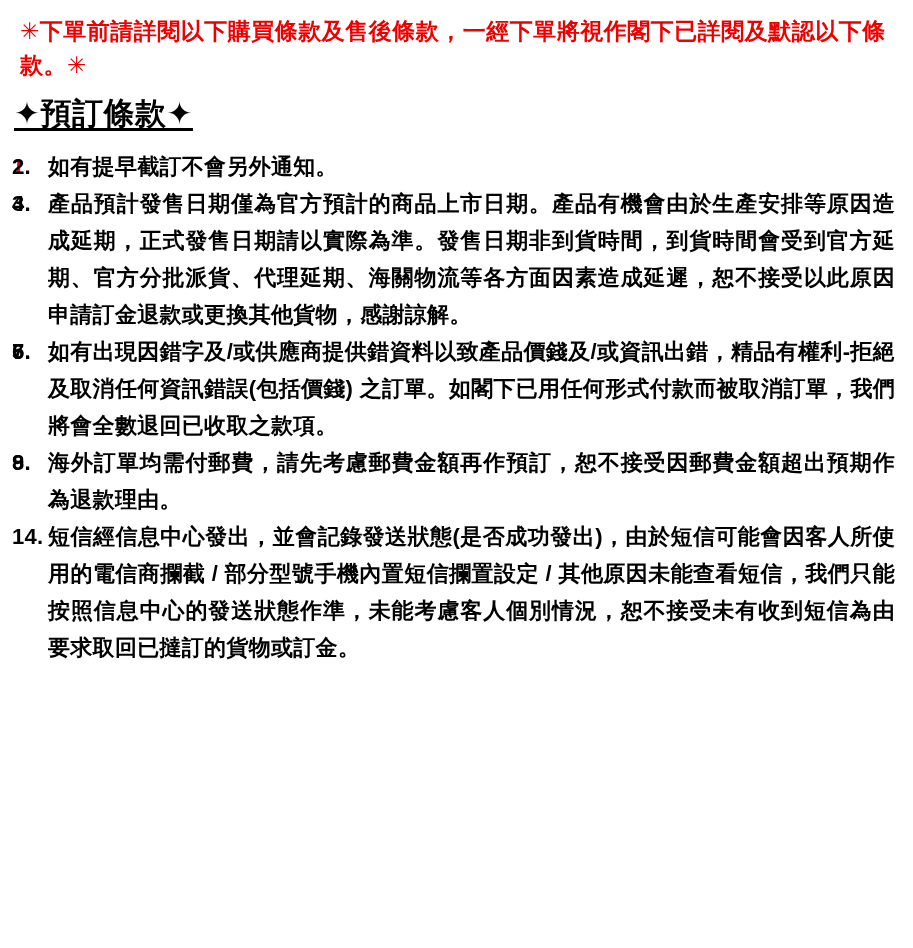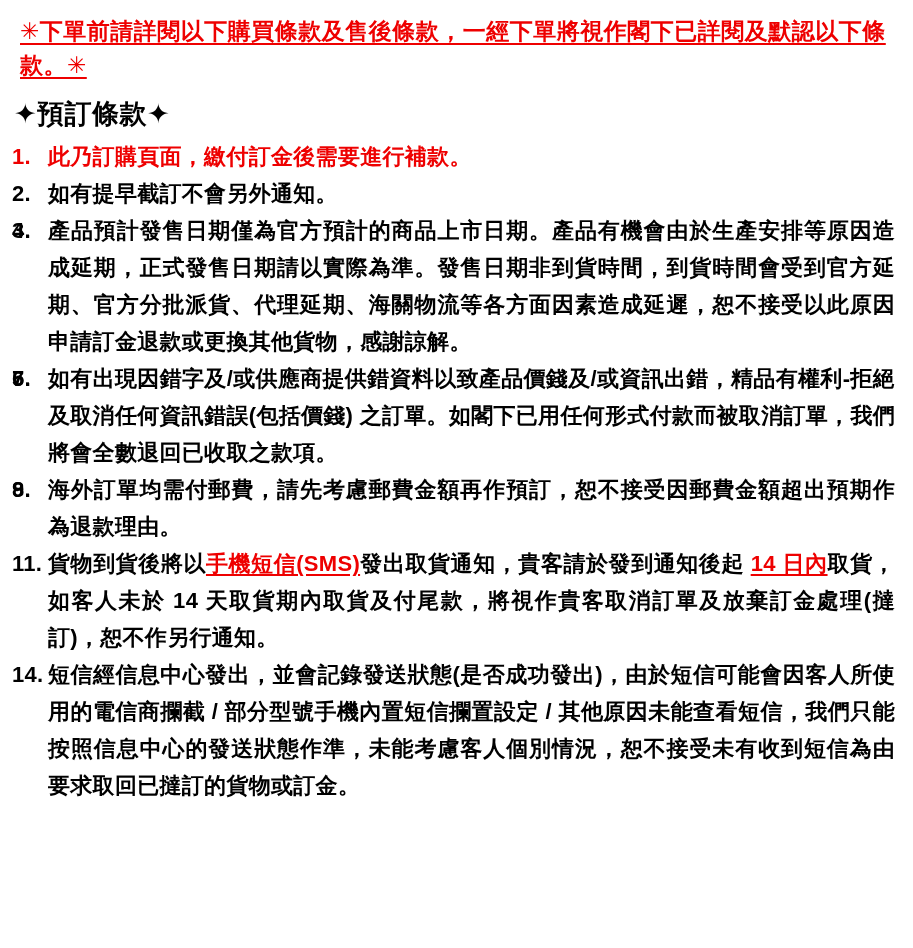--- a/index.html
+++ b/index.html
@@ -25,7 +25,6 @@
     color:var(--red);
     font-size:23px;
     line-height:34px;
-    text-decoration:underline;
     text-underline-offset:4px;
     margin:6px 0 16px 8px;
     letter-spacing:0.5px;

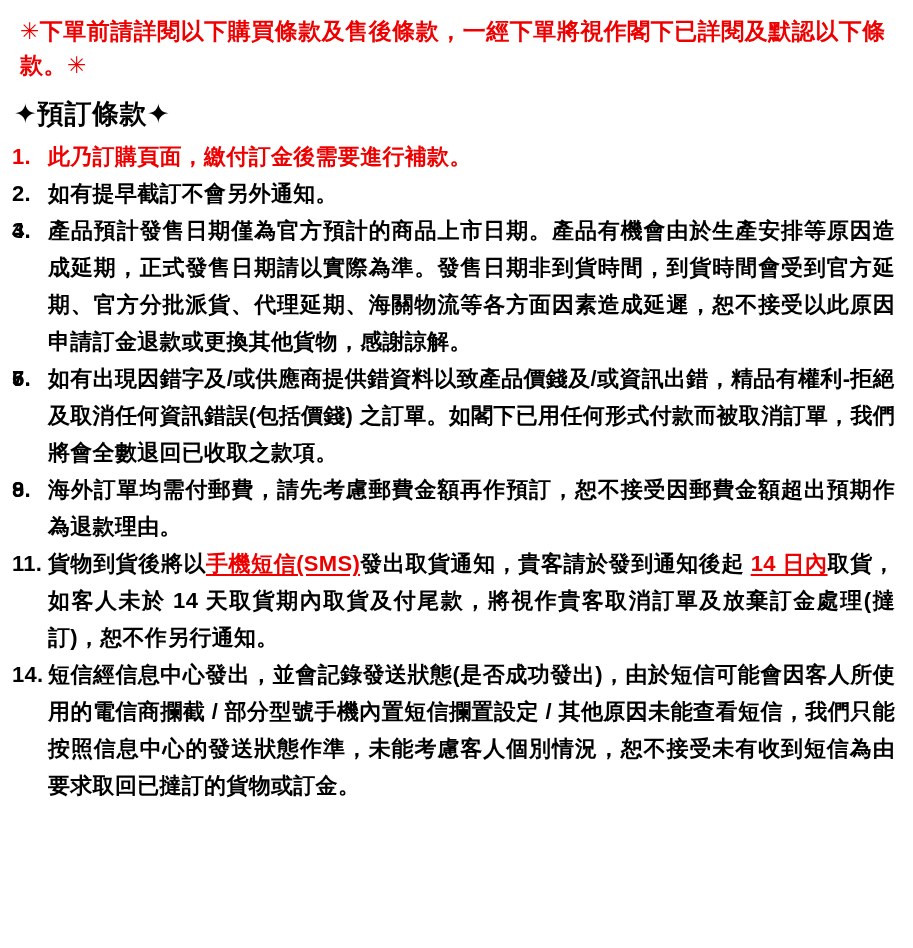--- a/index.html
+++ b/index.html
@@ -31,10 +31,11 @@
   }
   .section-title{
     color:var(--black);
-    font-size:27px;
+    font-size:31px;
     line-height:32px;
+    text-decoration:underline;
     text-underline-offset:4px;
-    margin:0 0 8px 2px;
+    margin:0 0 18px 2px;
     letter-spacing:0.5px;
   }
   ol.terms-list{

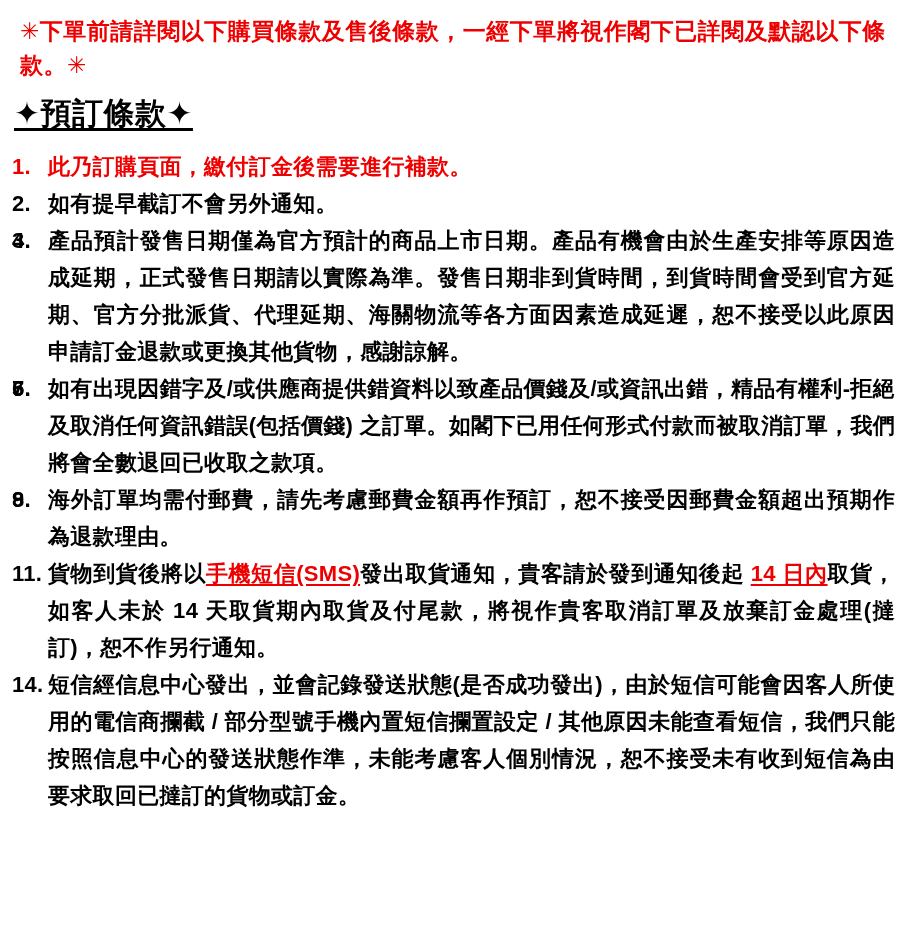--- a/index.html
+++ b/index.html
@@ -73,7 +73,7 @@
   <div class="section-title">✦預訂條款✦</div>
 
   <ol class="terms-list" id="terms-list">
-      <li class="term-item red"><span class="num">1.</span><span><span>此乃訂購頁面，繳付訂金後需要進行補款。</span></span></li>
+      <li class="term-item red"><span class="num">1.</span></li>
       <li class="term-item"><span class="num">2.</span><span><span>如有提早截訂不會另外通知。</span></span></li>
       <li class="term-item"><span class="num">3.</span></li>
       <li class="term-item"><span class="num">4.</span><span><span>產品預計發售日期僅為官方預計的商品上市日期。產品有機會由於生產安排等原因造成延期，正式發售日期請以實際為準。發售日期非到貨時間，到貨時間會受到官方延期、官方分批派貨、代理延期、海關物流等各方面因素造成延遲，恕不接受以此原因申請訂金退款或更換其他貨物，感謝諒解。</span></span></li>

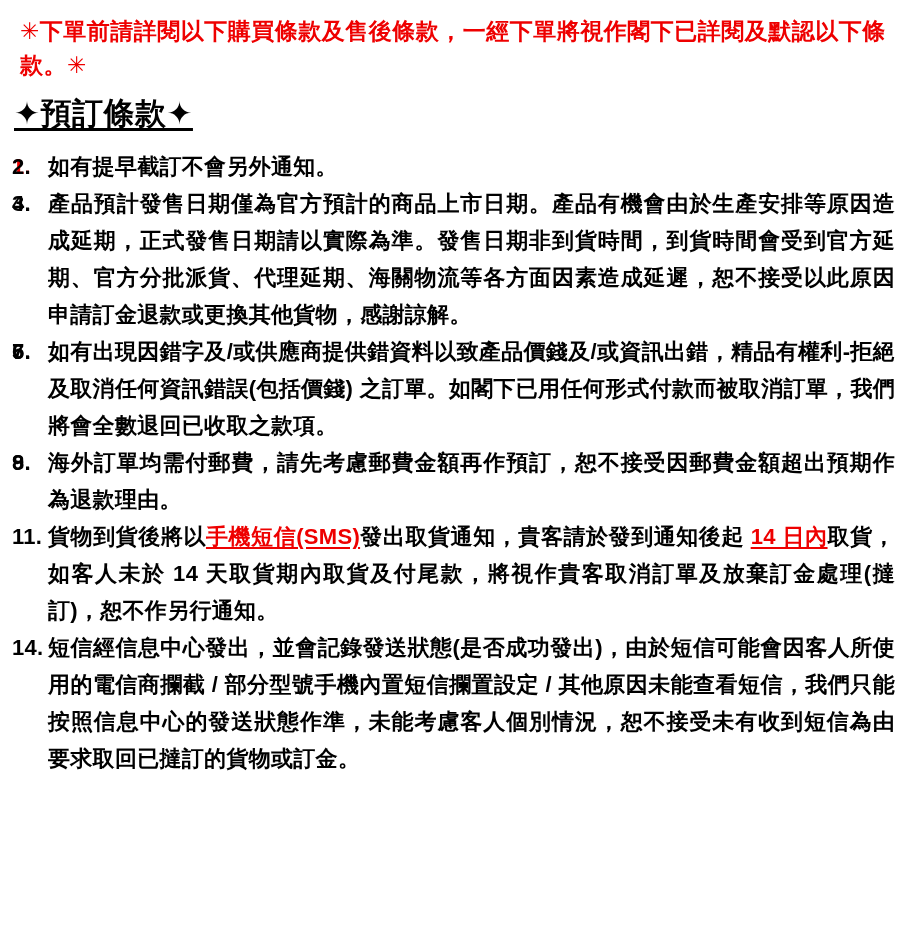--- a/index.html
+++ b/index.html
@@ -82,7 +82,6 @@
       <li class="term-item"><span class="num">7.</span><span><span>如有出現因錯字及/或供應商提供錯資料以致產品價錢及/或資訊出錯，精品有權利-拒絕及取消任何資訊錯誤(包括價錢) 之訂單。如閣下已用任何形式付款而被取消訂單，我們將會全數退回已收取之款項。</span></span></li>
       <li class="term-item"><span class="num">8.</span></li>
       <li class="term-item"><span class="num">9.</span><span><span>海外訂單均需付郵費，請先考慮郵費金額再作預訂，恕不接受因郵費金額超出預期作為退款理由。</span></span></li>
-      <li class="term-item"><span class="num">11.</span><span><span>貨物到貨後將以</span><span class="hl-red">手機短信(SMS)</span><span>發出取貨通知，貴客請於發到通知後起 </span><span class="hl-red">14 日內</span><span>取貨，如客人未於 14 天取貨期內取貨及付尾款，將視作貴客取消訂單及放棄訂金處理(撻訂)，恕不作另行通知。</span></span></li>
       <li class="term-item"><span class="num">14.</span><span><span>短信經信息中心發出，並會記錄發送狀態(是否成功發出)，由於短信可能會因客人所使用的電信商攔截 / 部分型號手機內置短信攔置設定 / 其他原因未能查看短信，我們只能按照信息中心的發送狀態作準，未能考慮客人個別情況，恕不接受未有收到短信為由要求取回已撻訂的貨物或訂金。</span></span></li>
     </ol>
 </div>

